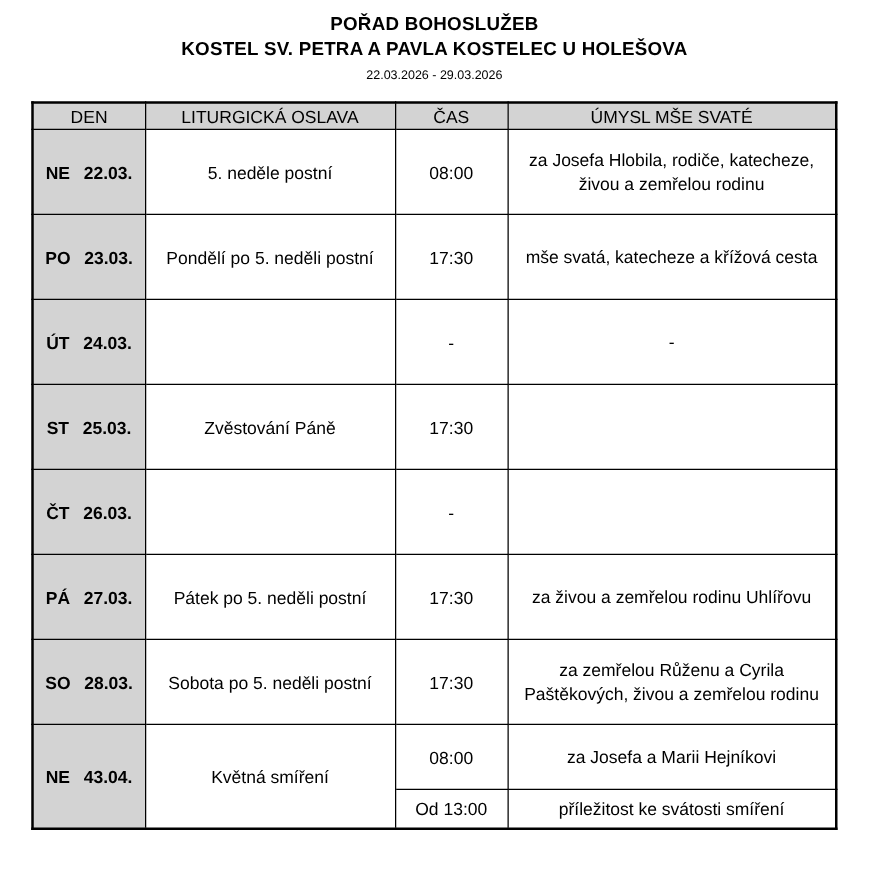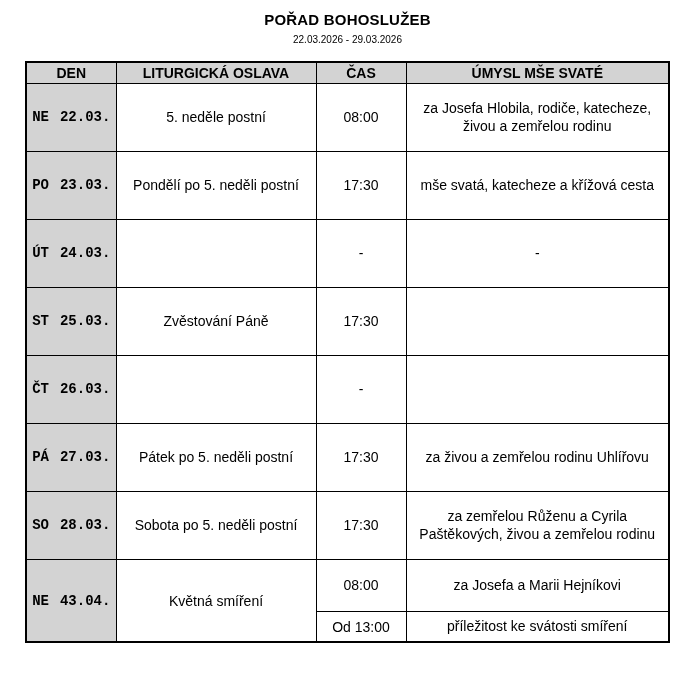--- a/index.html
+++ b/index.html
@@ -64,6 +64,7 @@
 <div class="page">
   <div class="titles">
     <div class="title">POŘAD BOHOSLUŽEB</div>
+    <div class="subtitle">KOSTEL SV. PETRA A PAVLA KOSTELEC U HOLEŠOVA</div>
     <div class="daterange">22.03.2026 - 29.03.2026</div>
   </div>
 

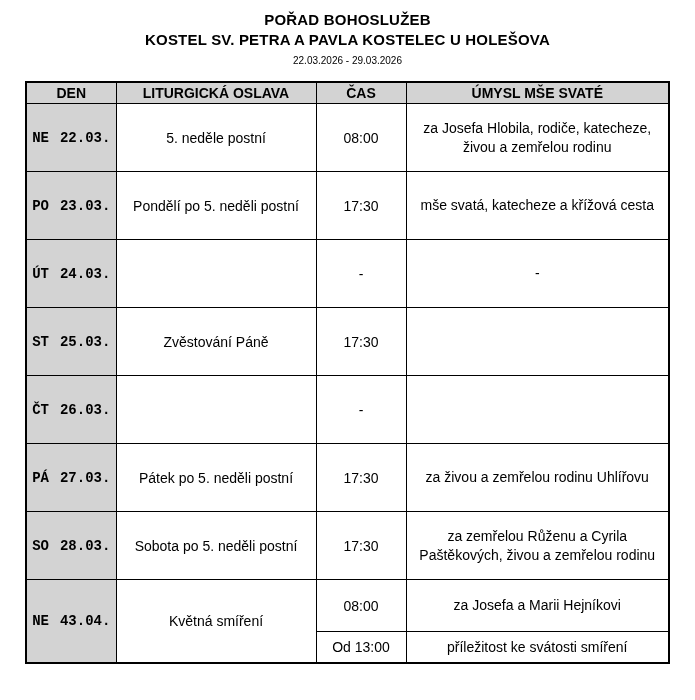--- a/index.html
+++ b/index.html
@@ -40,7 +40,7 @@
   thead tr{height:21px;}
   thead th{
     background:var(--header-bg);
-    font-weight:bold;
+    font-weight:normal;
     font-size:14px;
     padding:2px 16px;
   }

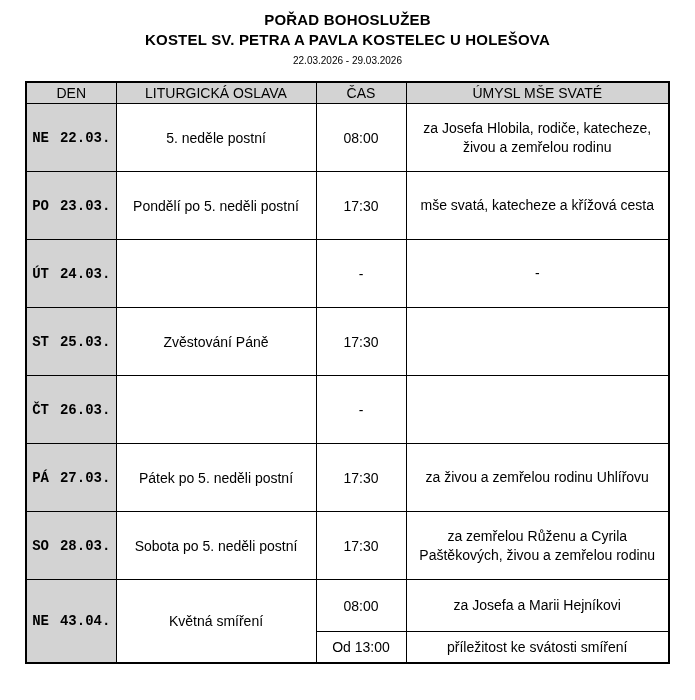--- a/index.html
+++ b/index.html
@@ -51,7 +51,6 @@
     background:var(--header-bg);
     font-weight:bold;
     padding:2px 20px;
-    font-family:Liberation Mono, monospace;
   }
   td.day .day-wrap{
     display:flex;justify-content:center;align-items:center;gap:11px;

